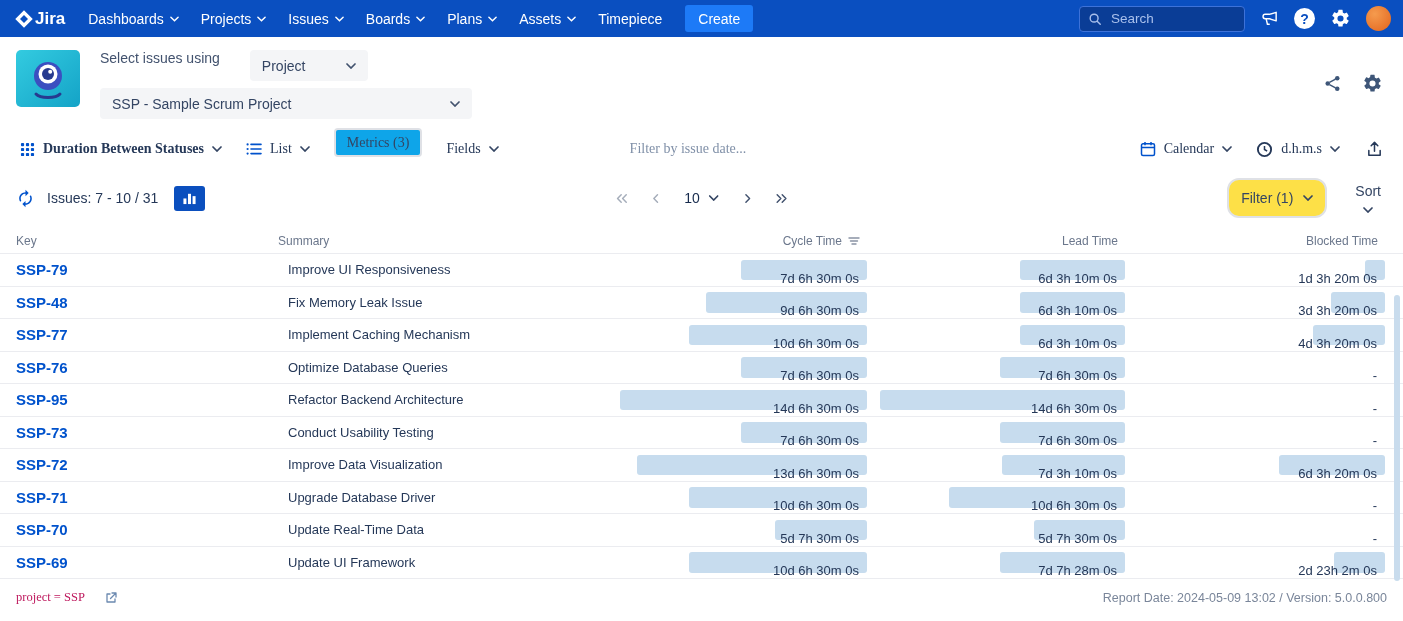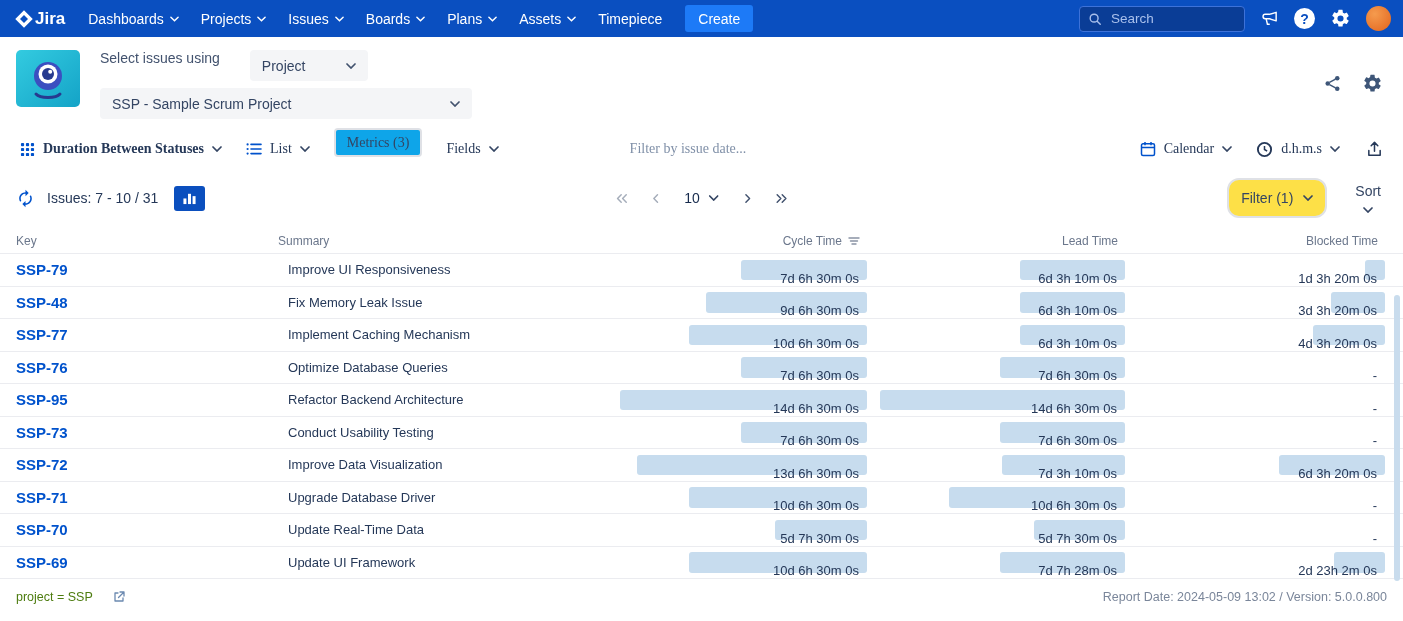--- a/index.html
+++ b/index.html
@@ -83,7 +83,7 @@
 
   
   .footerbar { display:flex; justify-content:space-between; align-items:center; padding:11px 16px 0; color:#7A869A; font-size:12.5px; }
-  .query { display:flex; align-items:center; gap:20px; color:#4d7c0f; cursor:default; }
+  .query { display:flex; align-items:center; gap:20px; color:#be185d; cursor:default;font-family:Liberation Serif, serif; }
   .ext-ic { color:#6B89B0; display:flex; cursor:pointer; }
 </style>
 </head>

